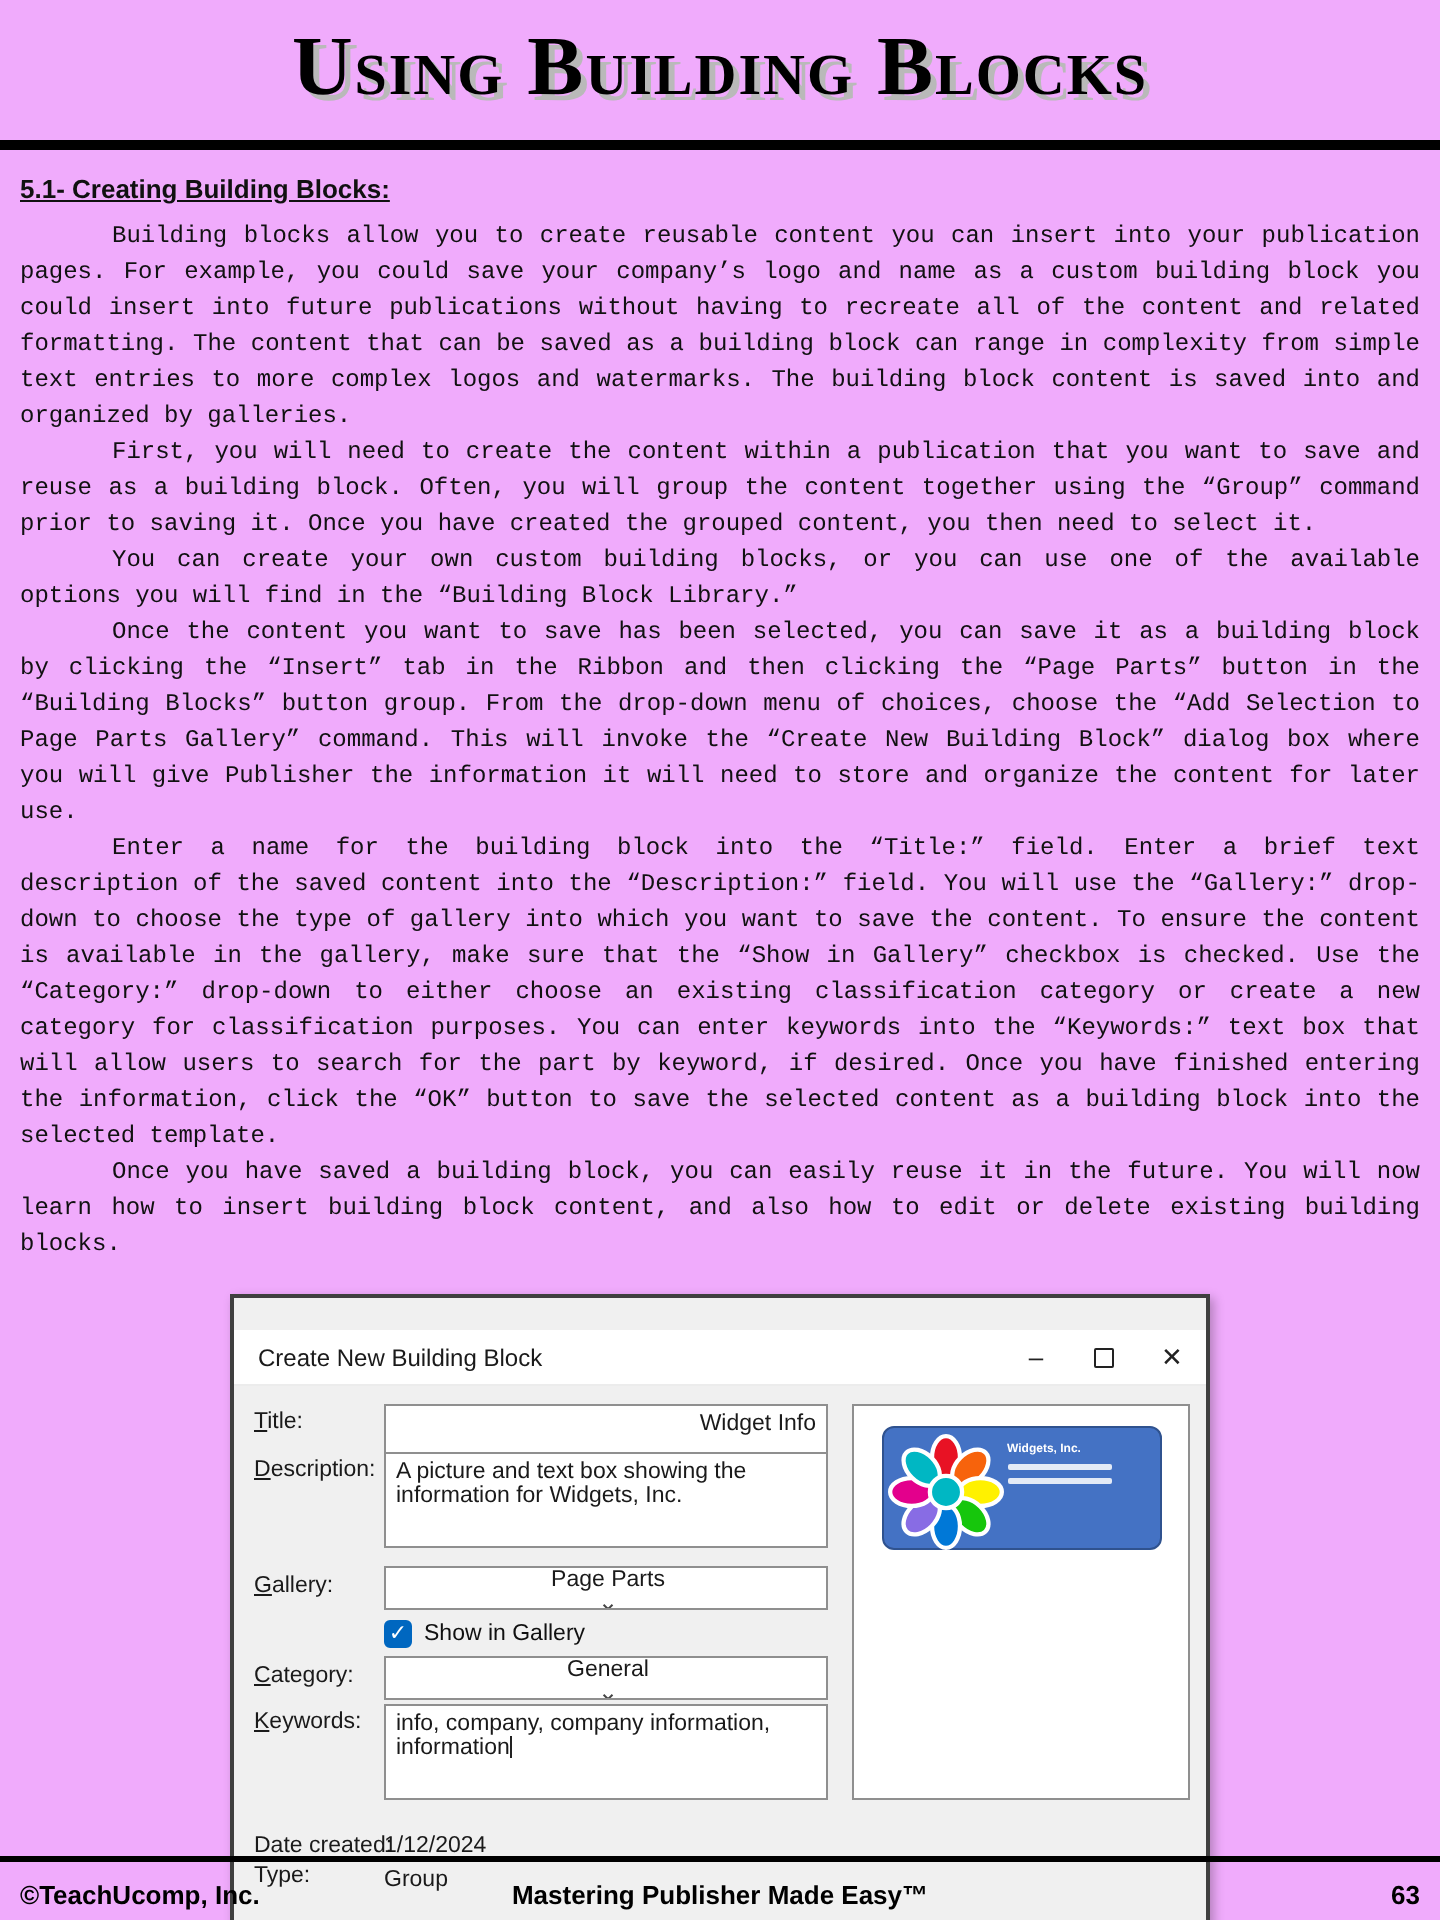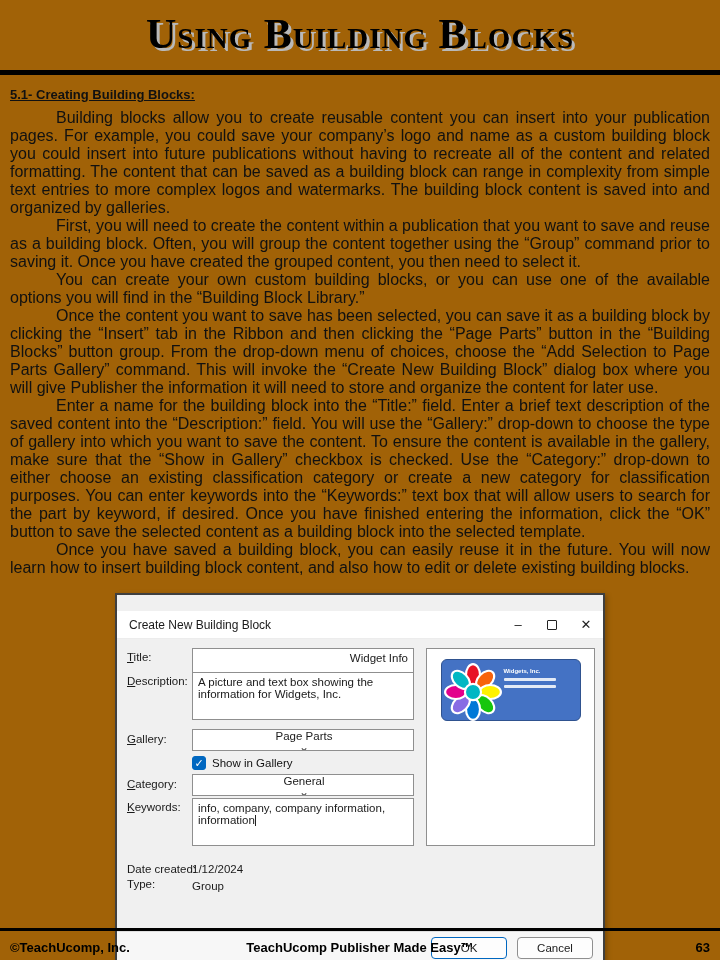--- a/index.html
+++ b/index.html
@@ -9,7 +9,7 @@
     width: 720px;
     height: 960px;
     margin: 0 auto;
-    background: #a16207;
+    background: #f0abfc;
     font-family: "Liberation Sans", sans-serif;
     color: #111;
     overflow: hidden;

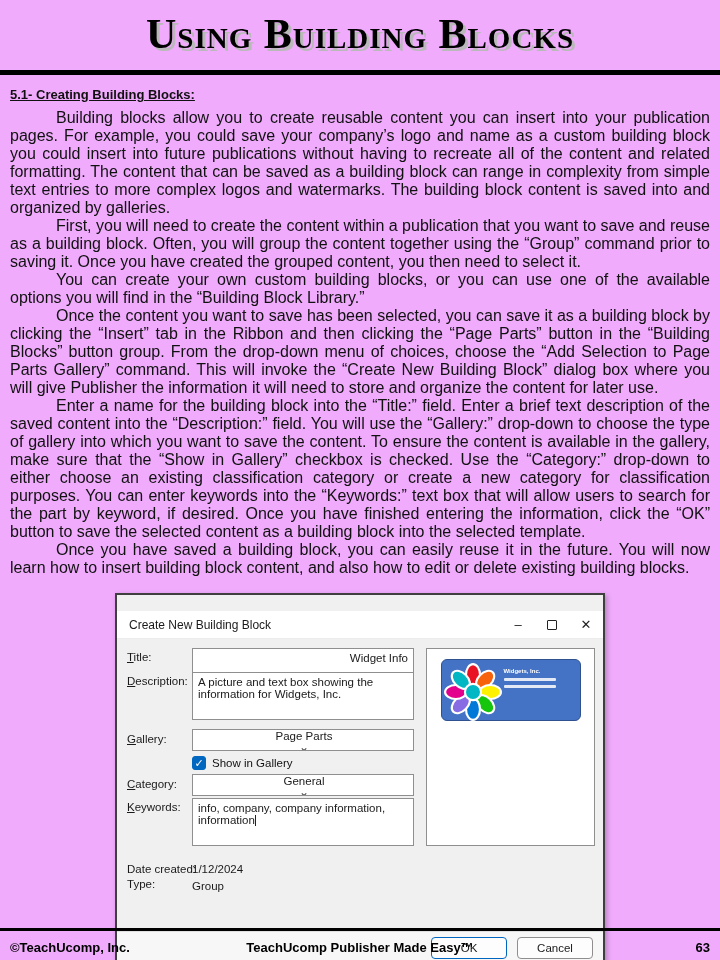--- a/index.html
+++ b/index.html
@@ -36,10 +36,11 @@
     margin-bottom: 7px;
   }
   .paragraphs p {
-    font-size: 16px;
+    font-size: 12px;
     line-height: 18px;
     text-align: justify;
     text-indent: 46px;
+    font-family: Liberation Mono, monospace;
   }
   
   .dialog-wrap { display: flex; justify-content: center; margin-top: 16px; }

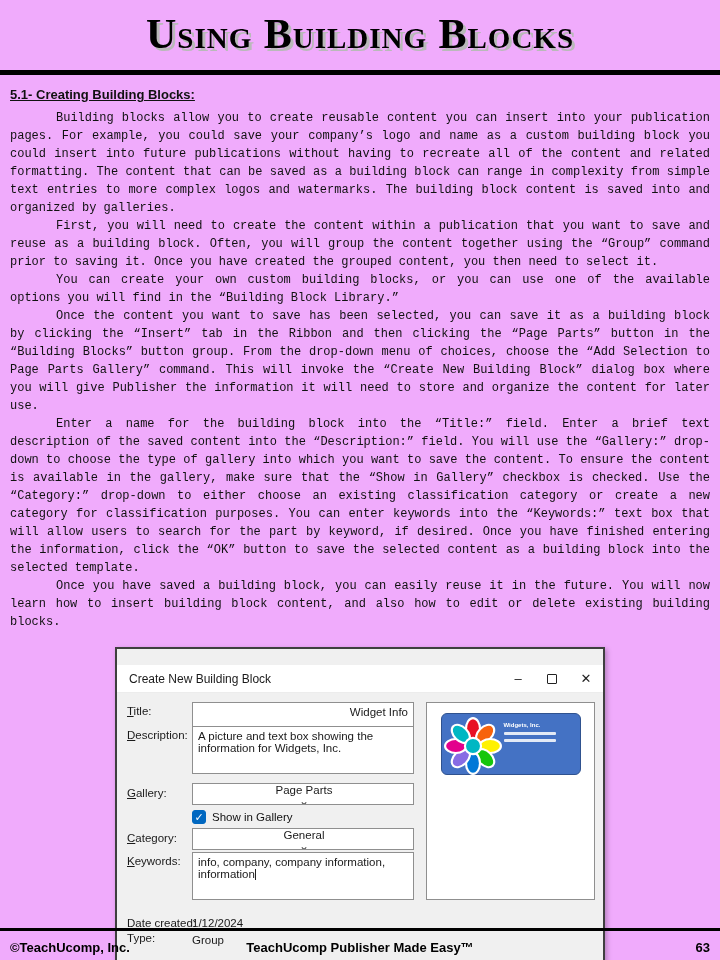--- a/index.html
+++ b/index.html
@@ -231,7 +231,7 @@
   <div class="rule-bottom"></div>
   <div class="page-footer">
     <span class="pf-left">©TeachUcomp, Inc.</span>
-    <span class="pf-center">TeachUcomp Publisher Made Easy™</span>
+    <span class="pf-center">Mastering Publisher Made Easy™</span>
     <span class="pf-right">63</span>
   </div>
 

